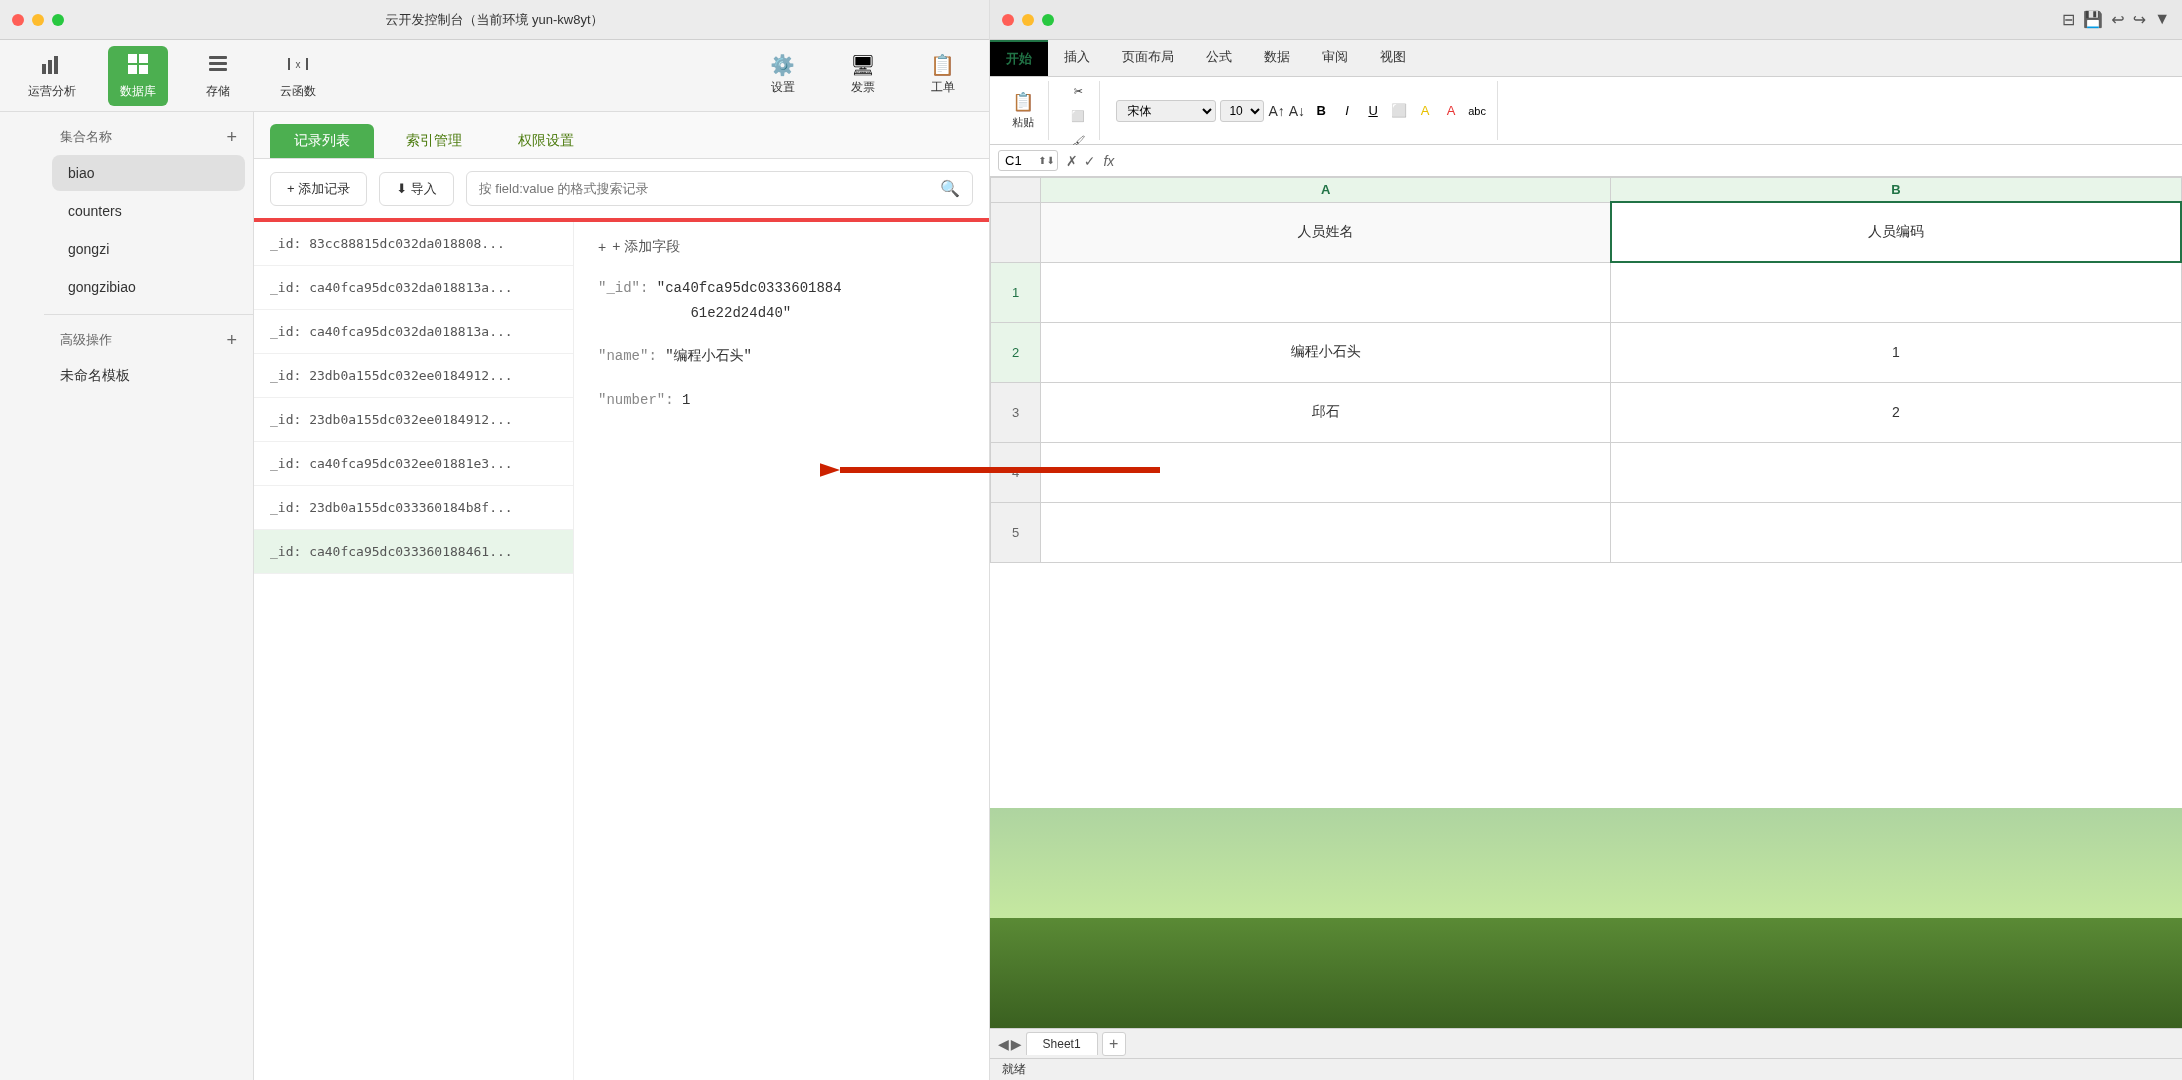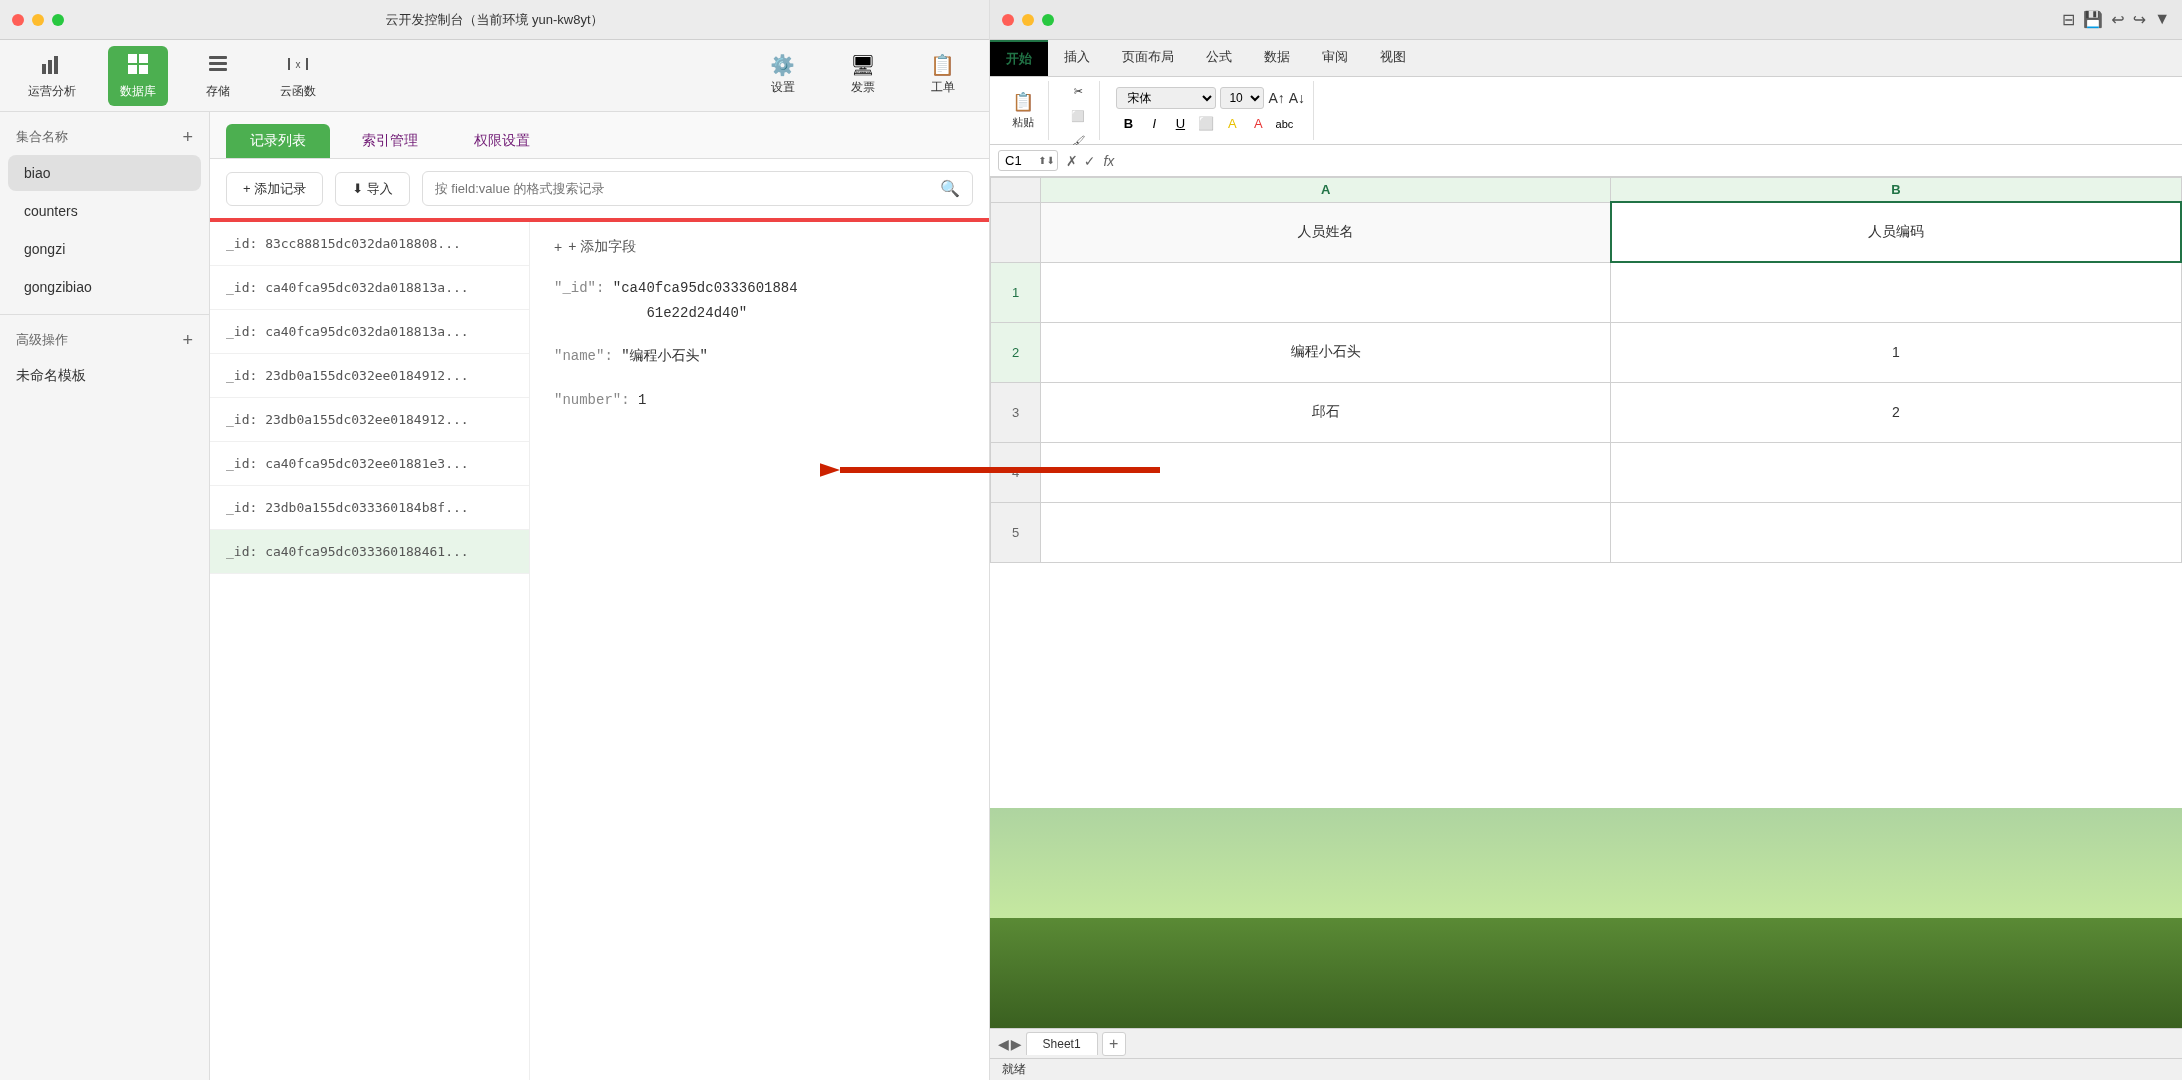--- a/index.html
+++ b/index.html
@@ -347,7 +347,6 @@
     .ribbon-icon { font-size: 18px; }
     .ribbon-font-controls {
       display: flex;
-      flex-direction: column;
       gap: 4px;
     }
     .font-select-row {

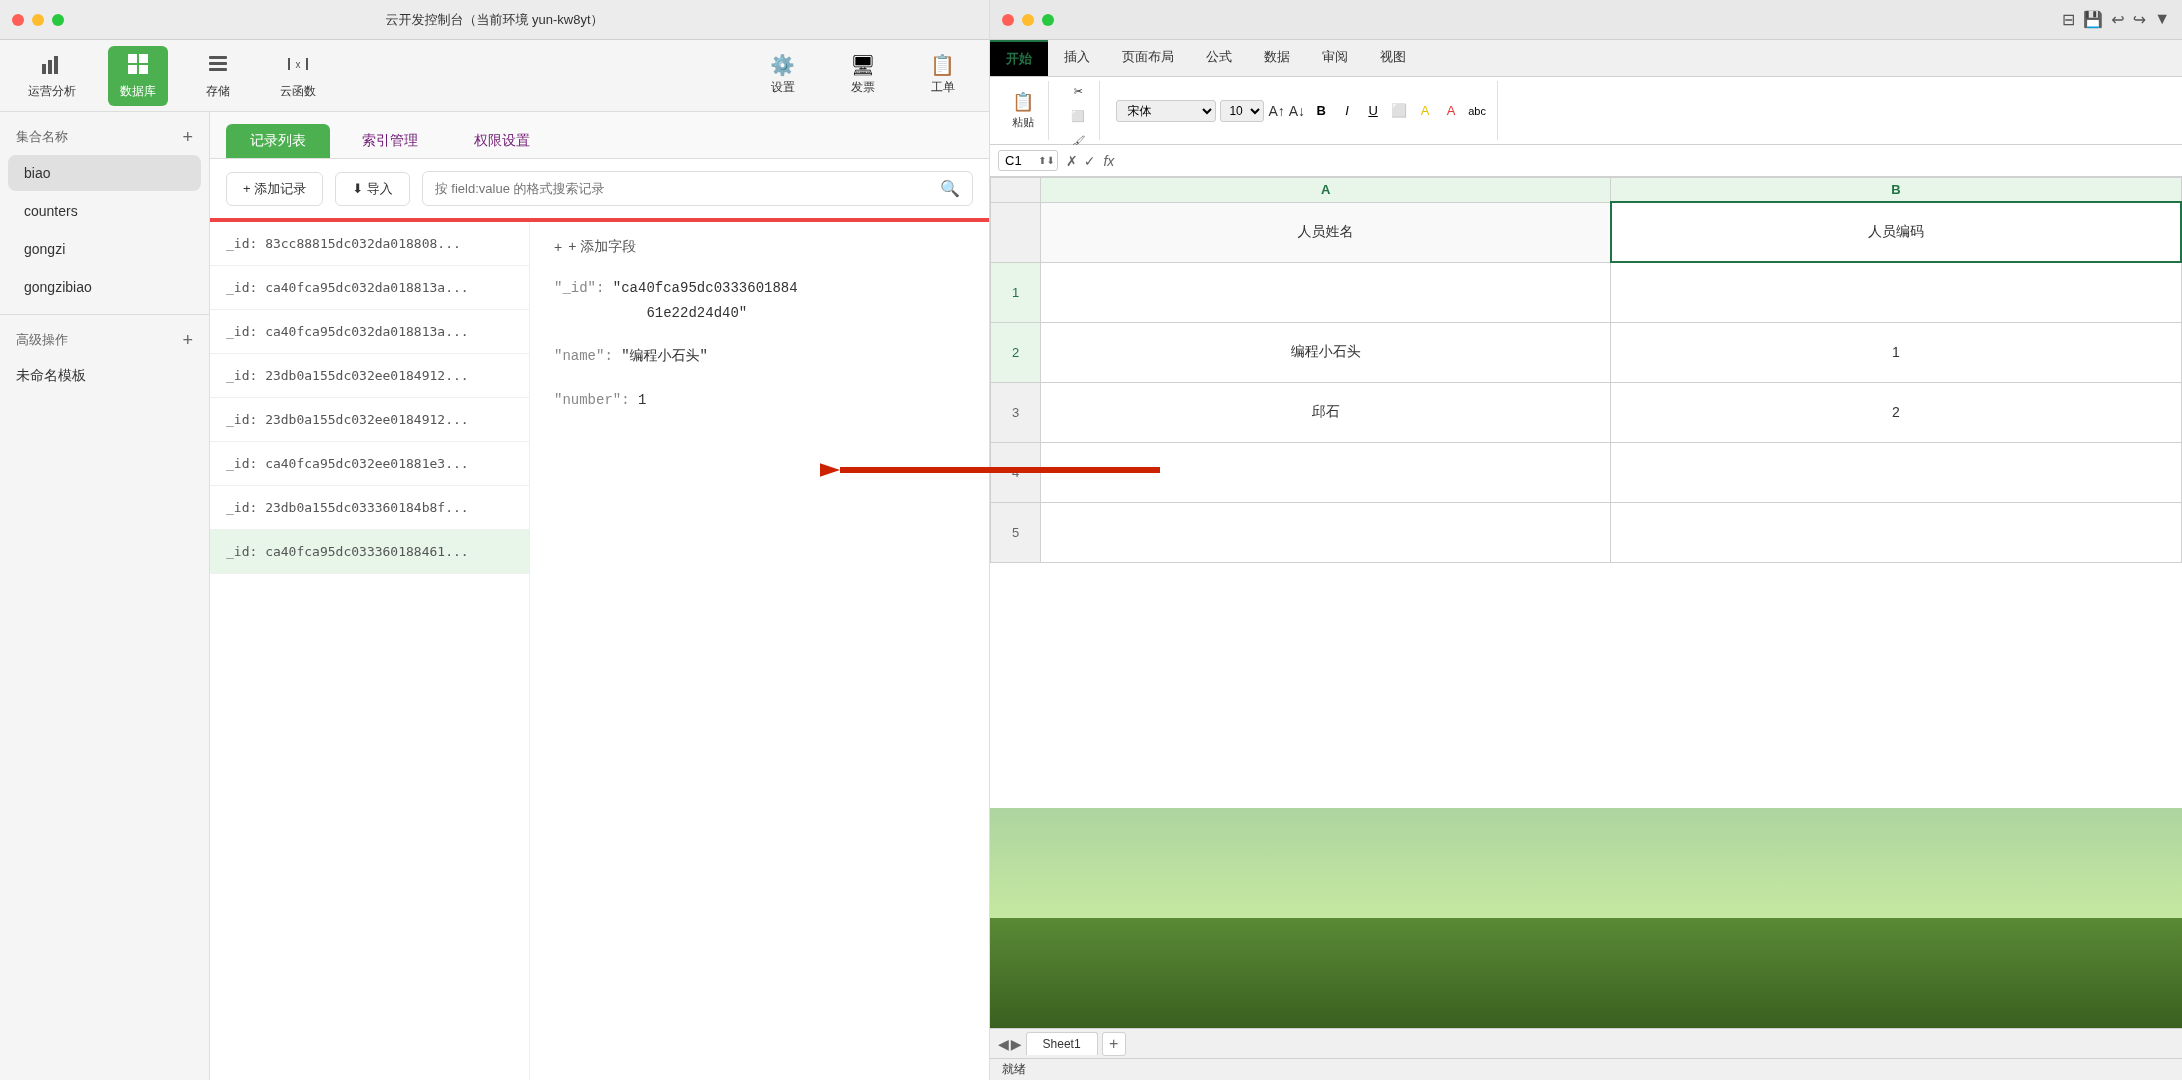--- a/index.html
+++ b/index.html
@@ -97,6 +97,7 @@
       display: flex;
       flex: 1;
       overflow: hidden;
+      padding-left: 44px;
     }
 
     

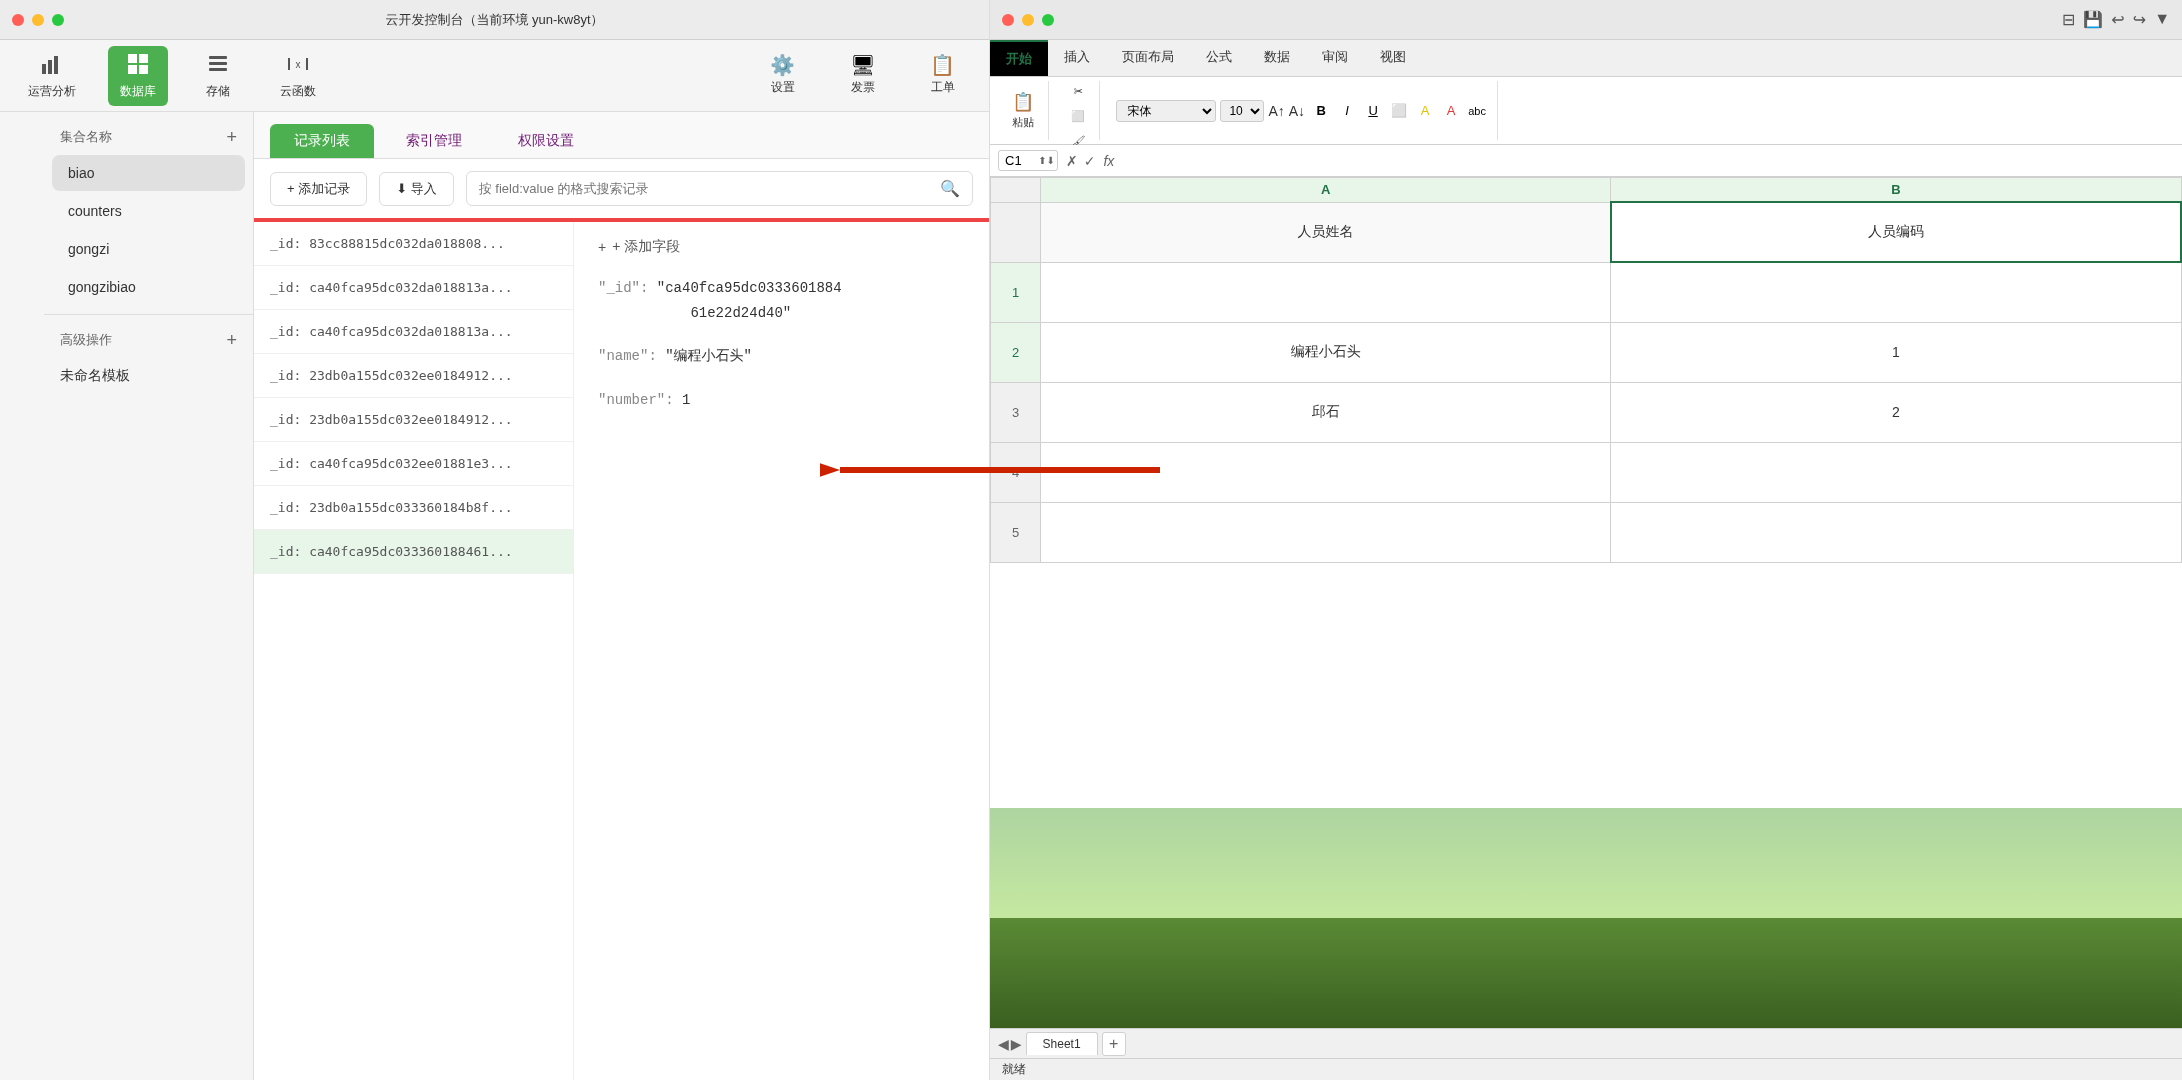--- a/index.html
+++ b/index.html
@@ -174,7 +174,7 @@
       font-size: 14px;
       cursor: pointer;
       border-radius: 6px 6px 0 0;
-      color: #701a75;
+      color: #4d7c0f;
       background: transparent;
     }
     .db-tab.active {

